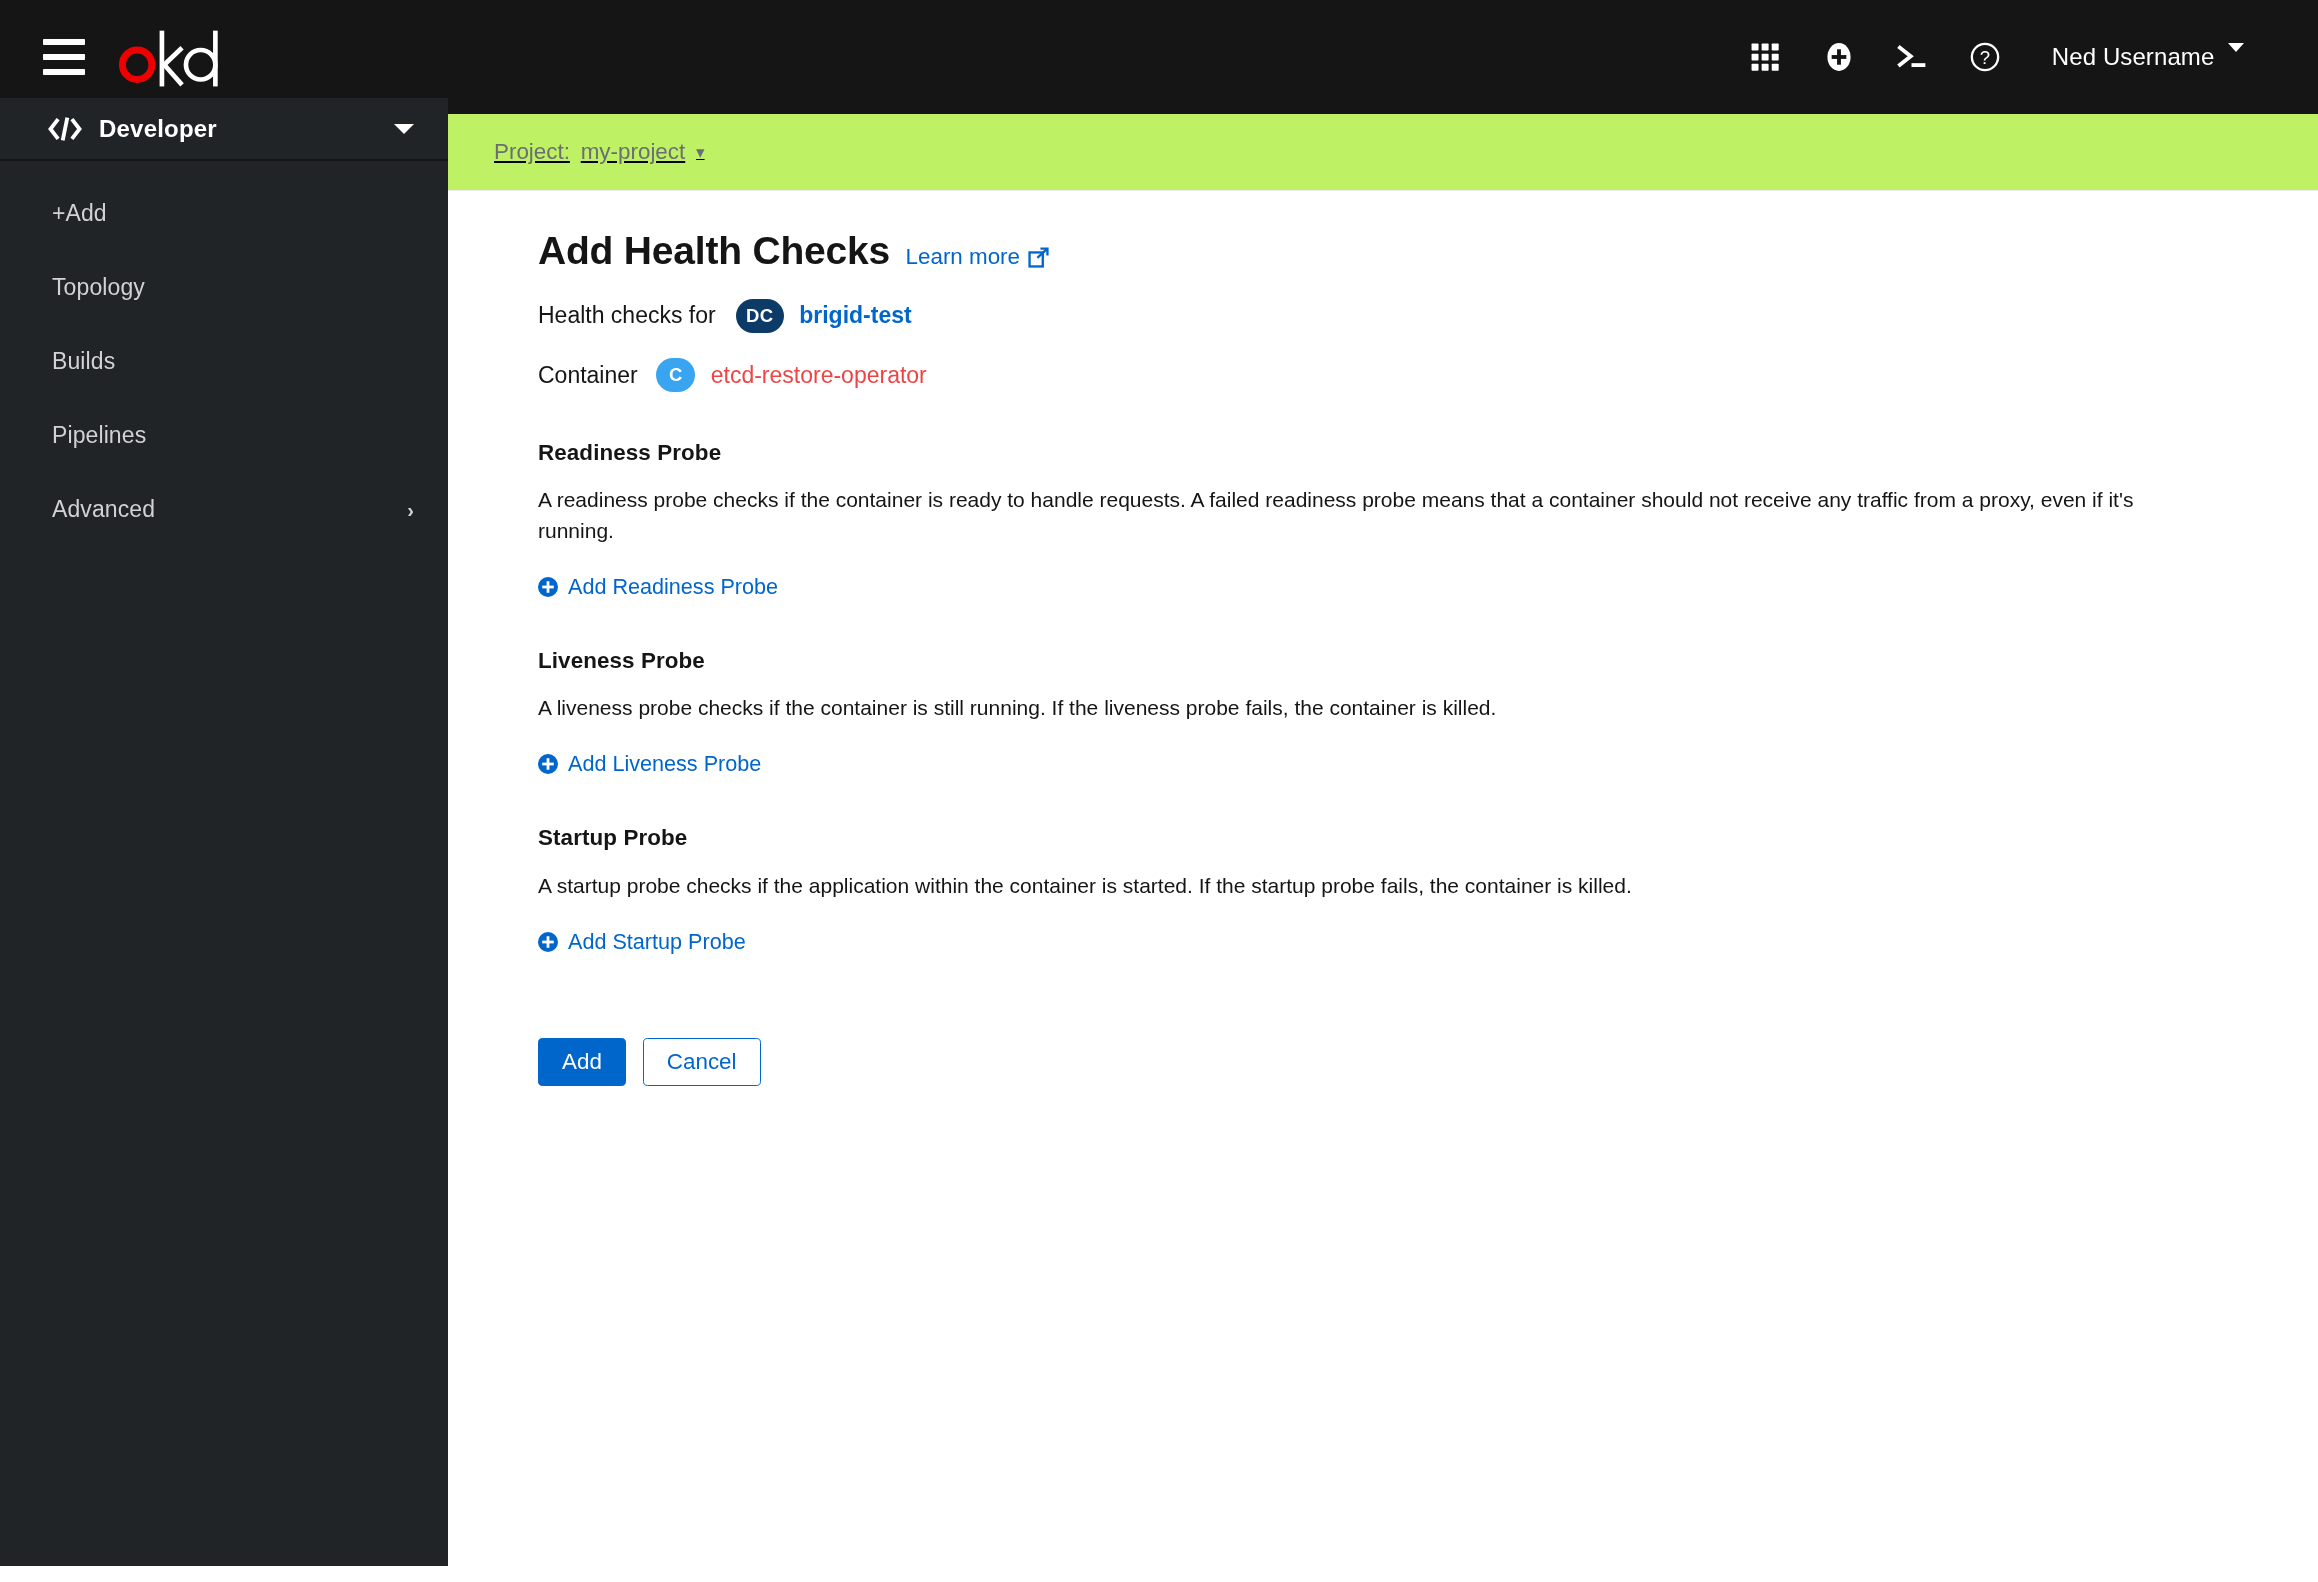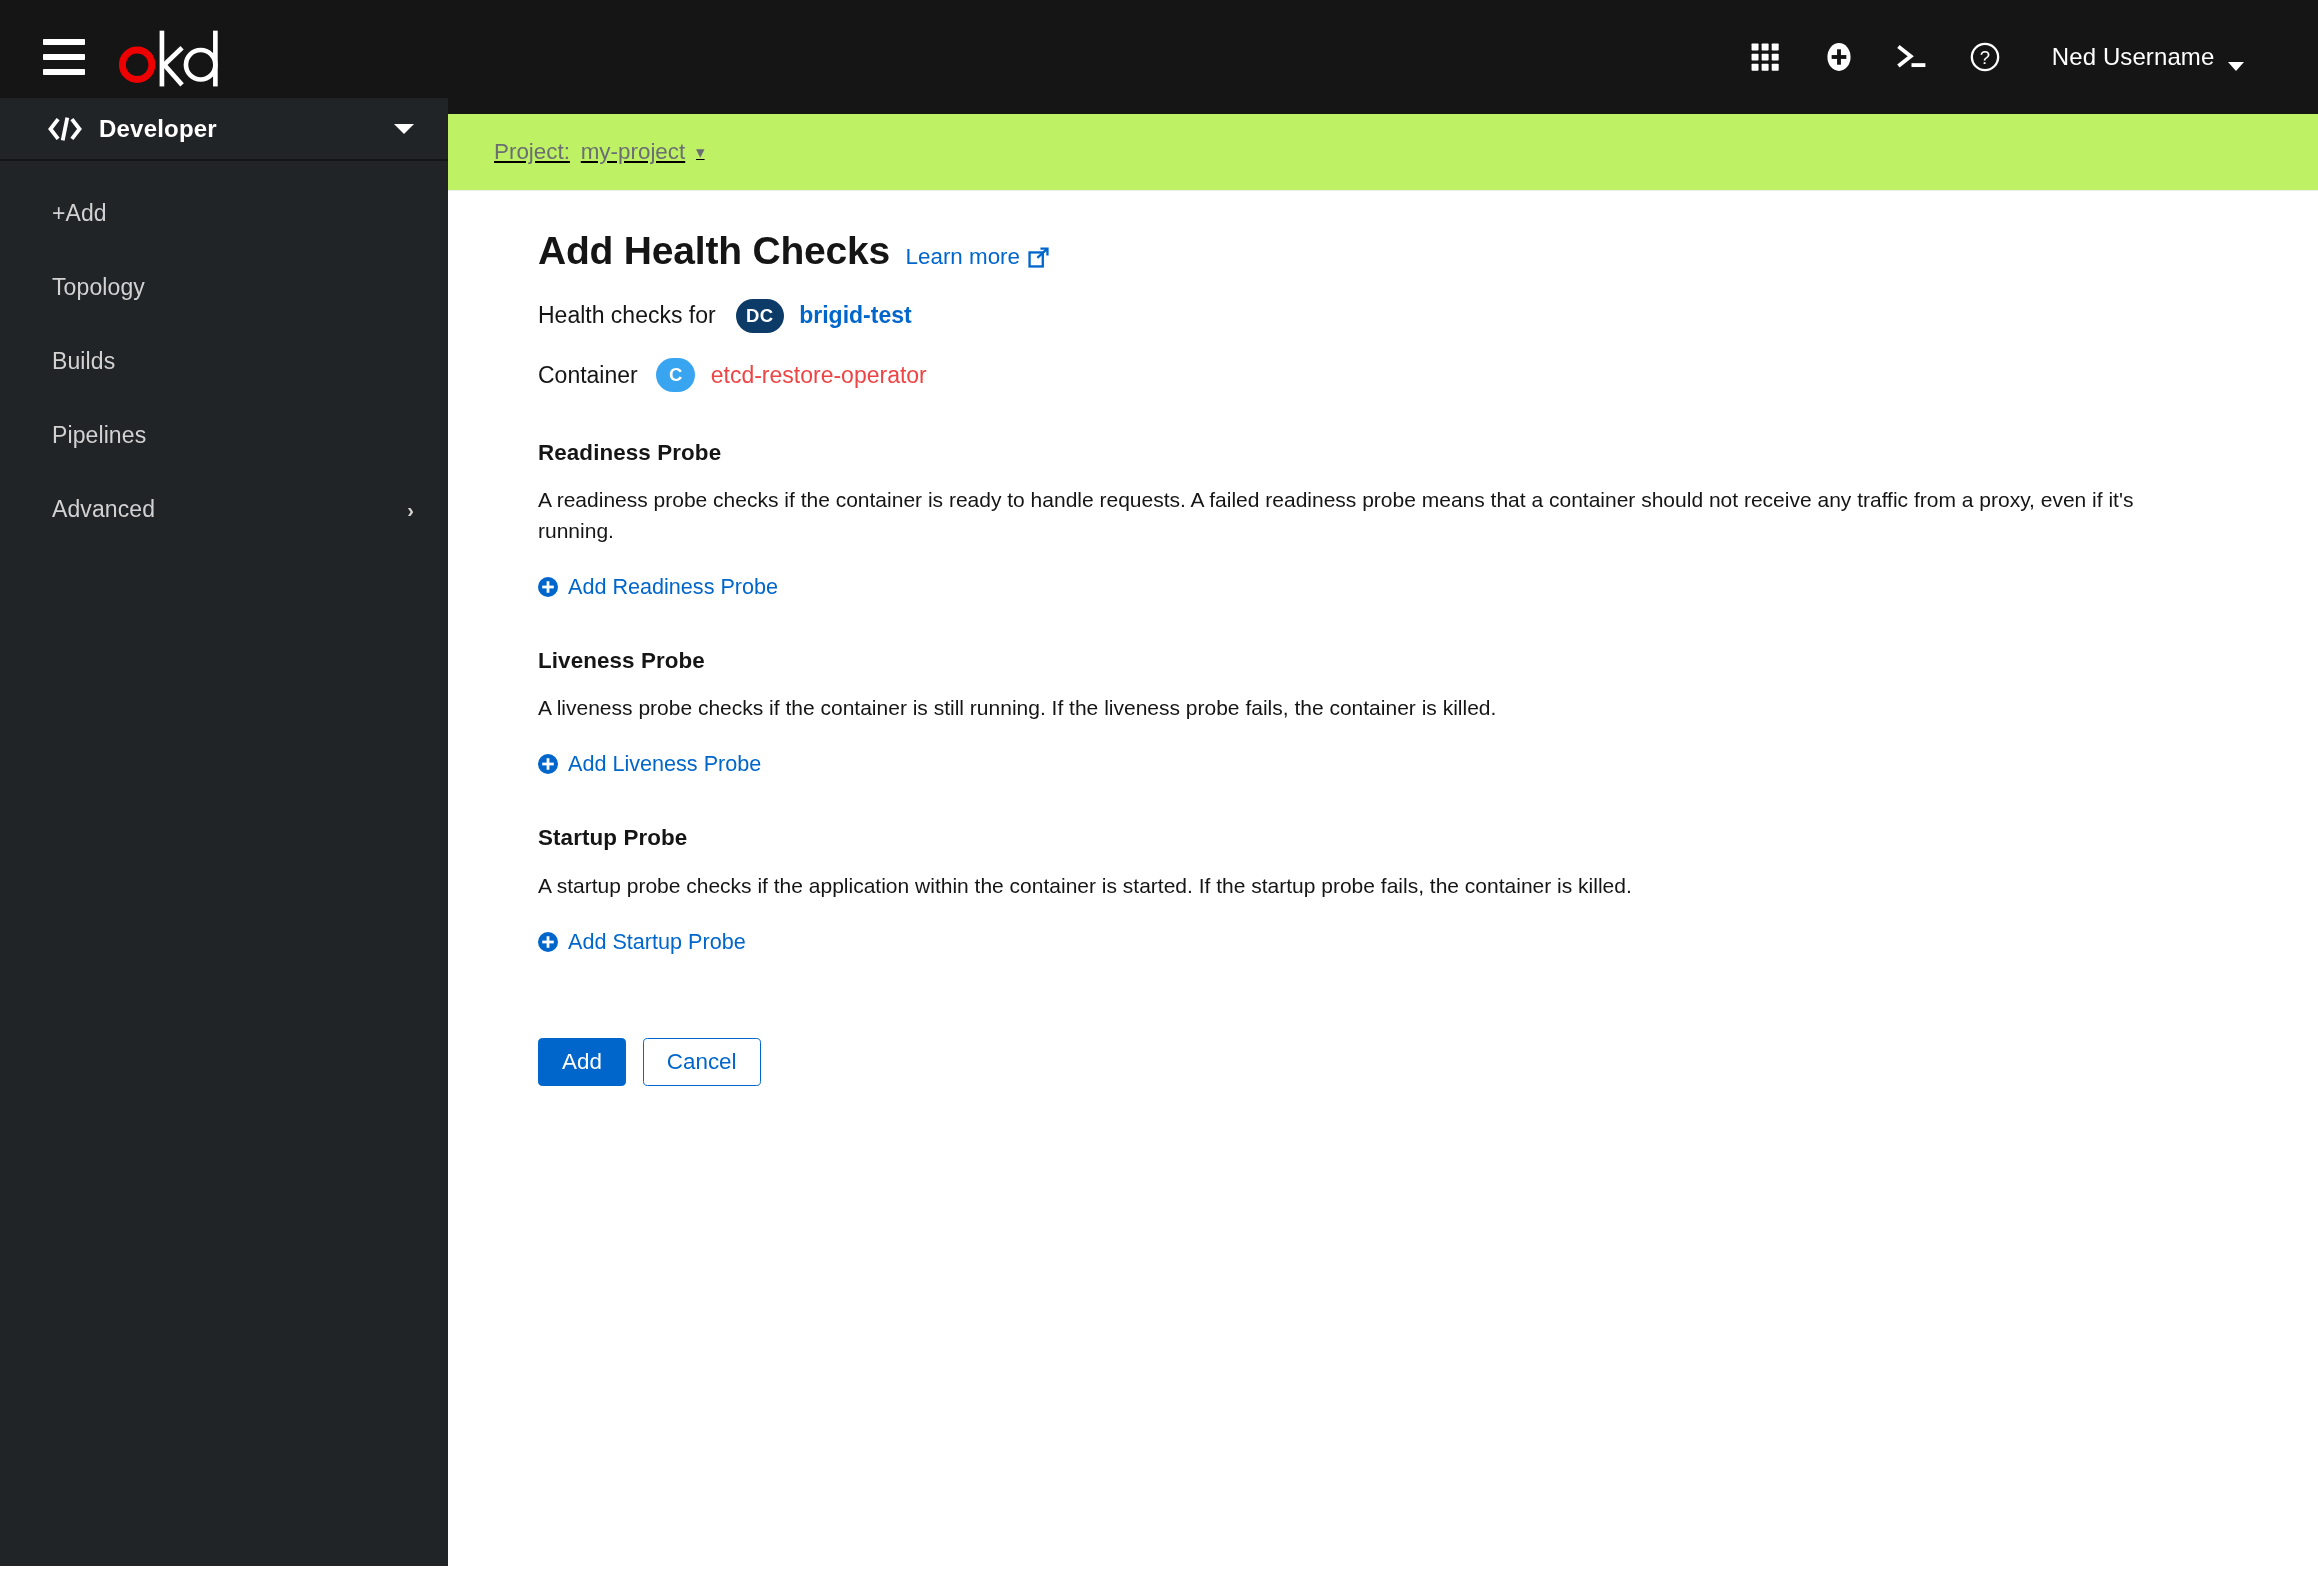--- a/index.html
+++ b/index.html
@@ -72,7 +72,7 @@
 
   .user-menu {
     display: flex;
-    align-items: flex-end;
+    align-items: flex-start;
     gap: 14px;
     margin-left: 26px;
     cursor: pointer;

